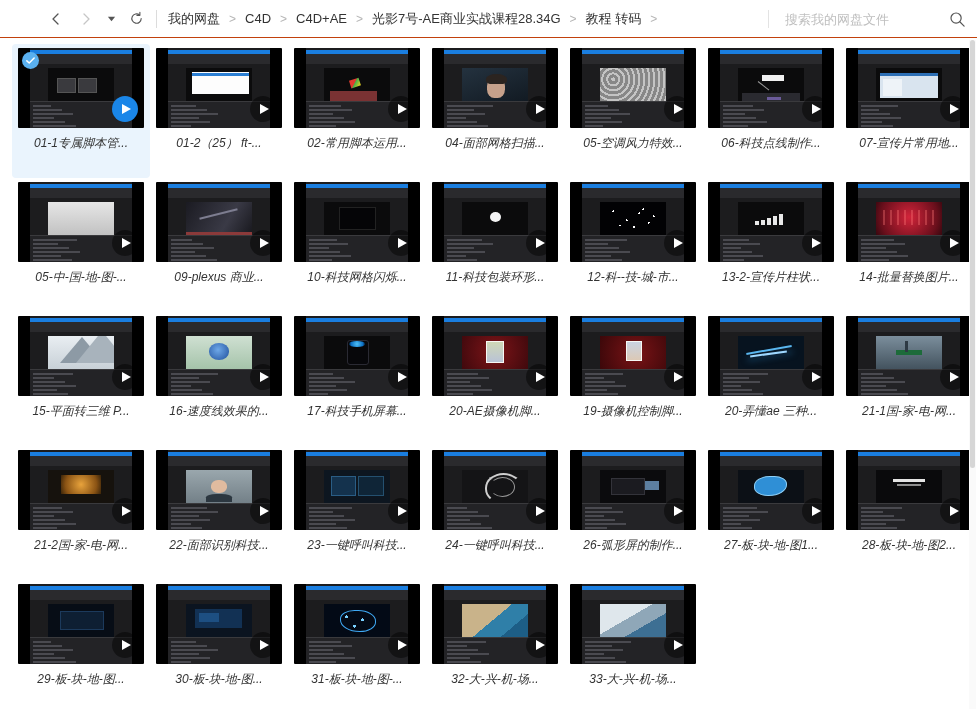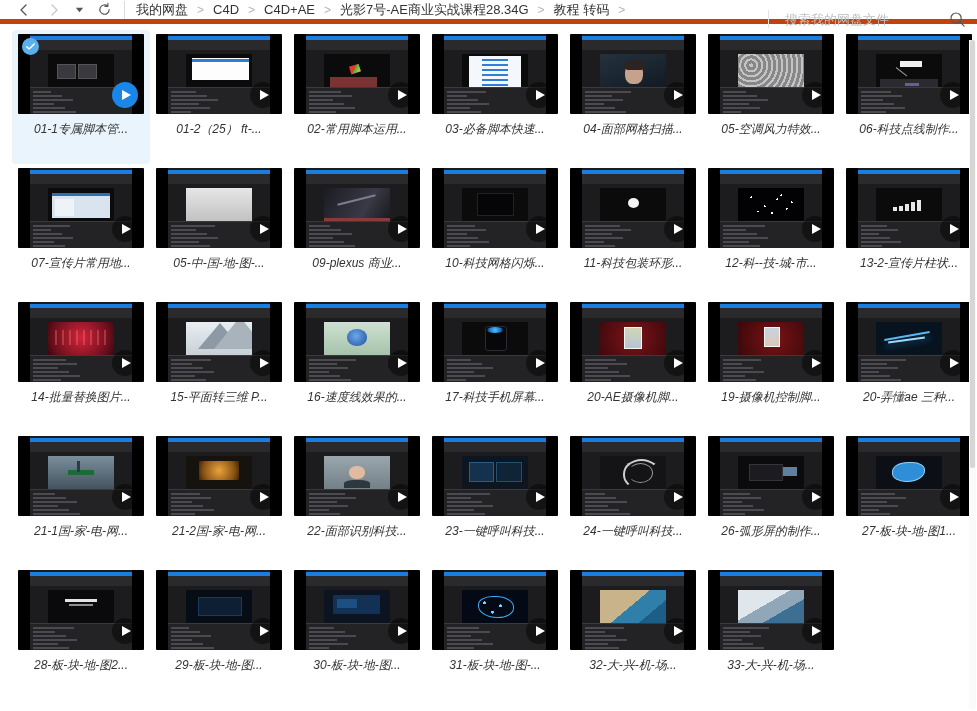--- a/index.html
+++ b/index.html
@@ -19,12 +19,13 @@
   
   .topbar {
     position: relative;
-    height: 24px;
+    height: 38px;
     display: flex;
     align-items: center;
-    border-bottom: 5px solid #c2410c;
+    border-bottom: 1px solid #c2410c;
     background: #fff;
     box-sizing: border-box;
+    padding-left: 32px;
   }
   .nav-icons {
     display: flex;

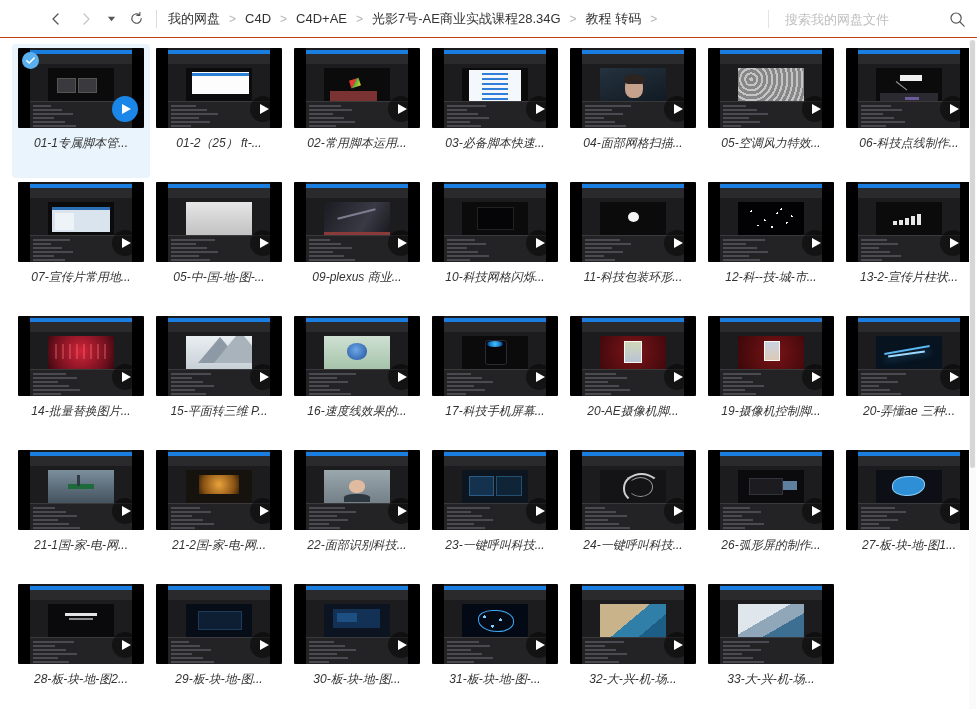--- a/index.html
+++ b/index.html
@@ -419,34 +419,6 @@
           <div class="thumb-inner">
             <div class="viewport">
               <div class="art" style="inset: 0px;">
-                <div style="position:absolute;left:10%;top:6%;right:10%;bottom:6%;background:#f4f8fc"></div>
-               <div style="position:absolute;left:30%;top:14%;width:40%;height:70%;background:repeating-linear-gradient(180deg,#2f7ed8 0 2px,#f4f8fc 2px 5px)"></div>
-              </div>
-            </div>
-            <div class="darkchrome"></div>
-            <div class="topstrip"></div>
-            <div class="timeline">
-              <div class="tl-rows">
-                <div class="tl-row" style="width: 39px;"></div>
-                <div class="tl-row" style="width: 20px;"></div>
-                <div class="tl-row" style="width: 31px;"></div>
-                <div class="tl-row" style="width: 42px;"></div>
-                <div class="tl-row" style="width: 23px;"></div>
-                <div class="tl-row" style="width: 34px;"></div>
-              </div>
-            </div>
-          </div>
-          <div class="play-badge">
-            <div class="play-tri"></div>
-          </div>
-        </div>
-        <div class="caption">03-必备脚本快速...</div>
-      </div>
-      <div class="cell">
-        <div class="thumb">
-          <div class="thumb-inner">
-            <div class="viewport">
-              <div class="art" style="inset: 0px;">
                 <div style="position:absolute;left:0;top:0;right:0;bottom:0;background:linear-gradient(160deg,#24323f,#101820)"></div>
                <div style="position:absolute;left:38%;top:22%;width:28%;height:58%;border-radius:45% 45% 40% 40%;background:#c6a18b"></div>
                <div style="position:absolute;left:36%;top:16%;width:32%;height:26%;border-radius:50% 50% 30% 30%;background:#2b2420"></div>

